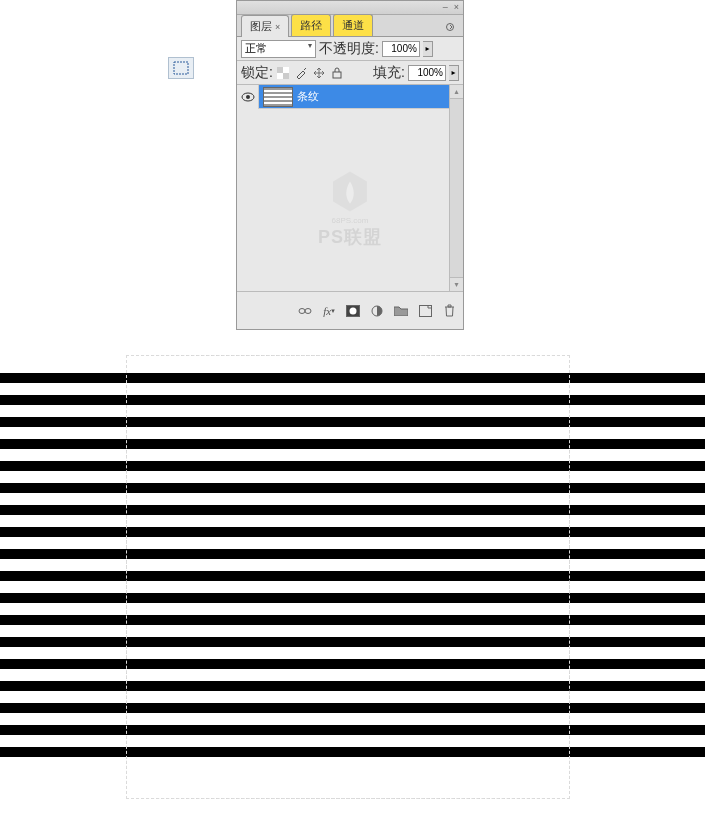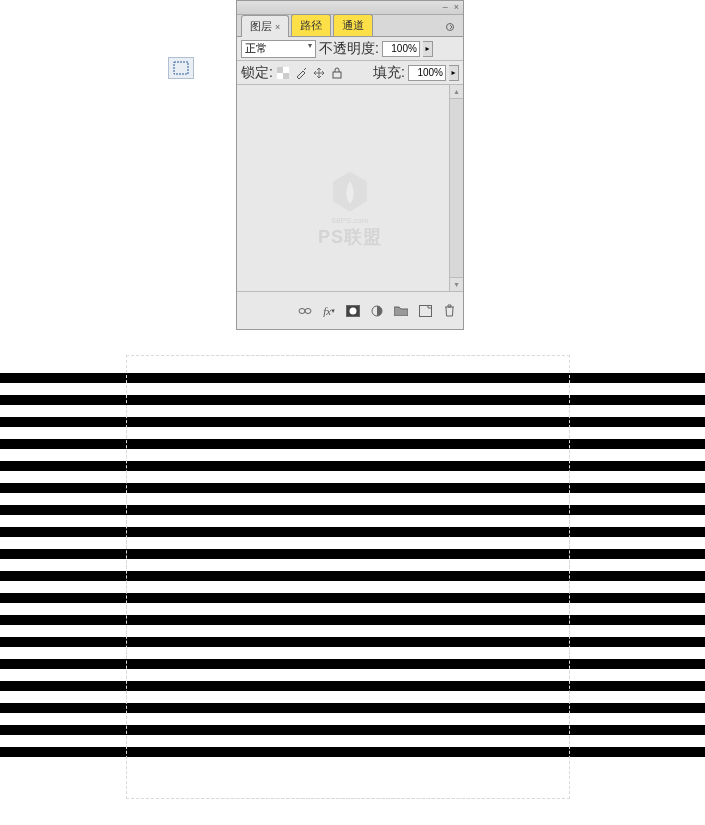--- a/index.html
+++ b/index.html
@@ -131,6 +131,16 @@
   </div>
 
   <div class="layer-list">
+    <div class="layer selected">
+      <div class="eye">
+        <svg width="14" height="10" viewBox="0 0 14 10">
+            <ellipse cx="7" cy="5" rx="6" ry="4" fill="none" stroke="#333"></ellipse>
+            <circle cx="7" cy="5" r="2" fill="#333"></circle>
+          </svg>
+      </div>
+      <div class="thumb stripes"></div>
+      <span class="layer-name">条纹</span>
+    </div>
 
     <div class="watermark">
       <svg class="hex" viewBox="0 0 38 44">

